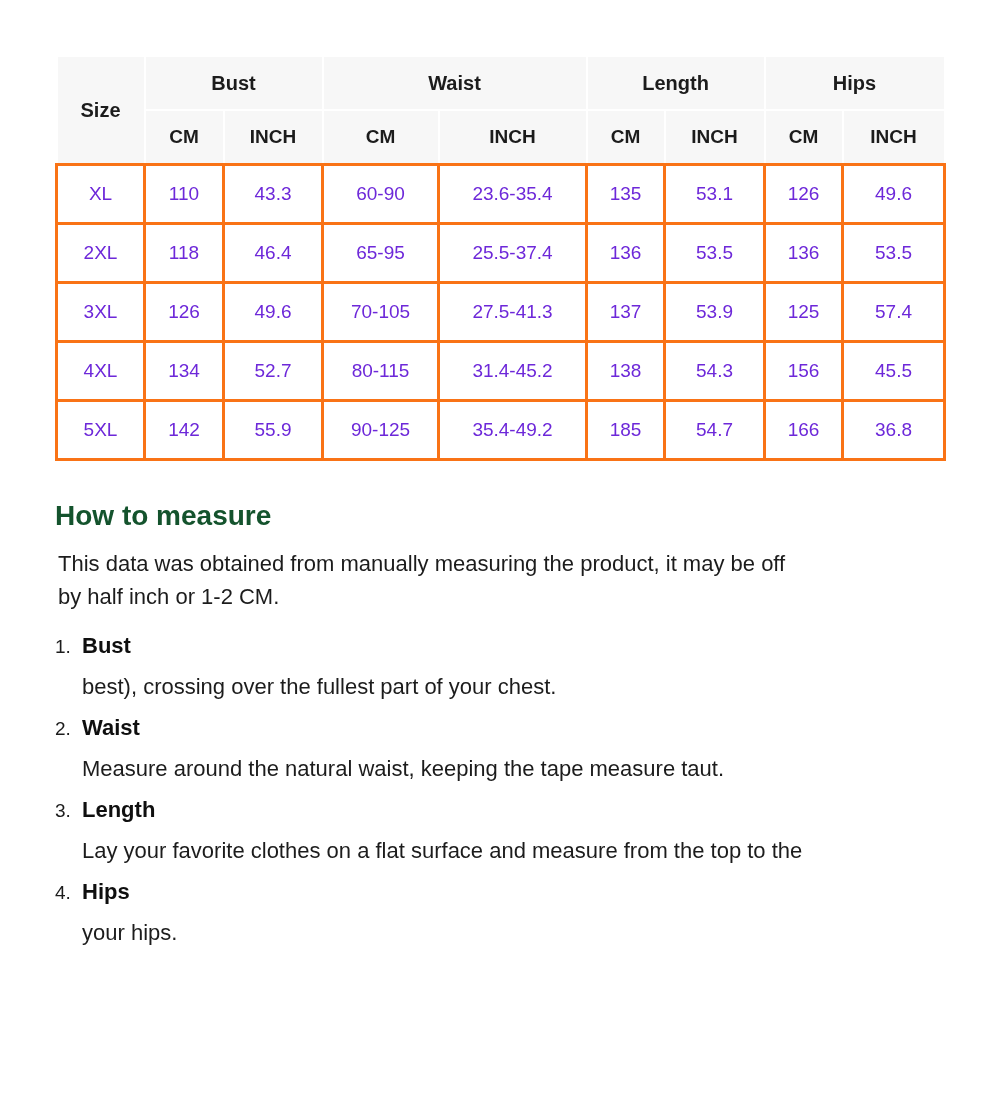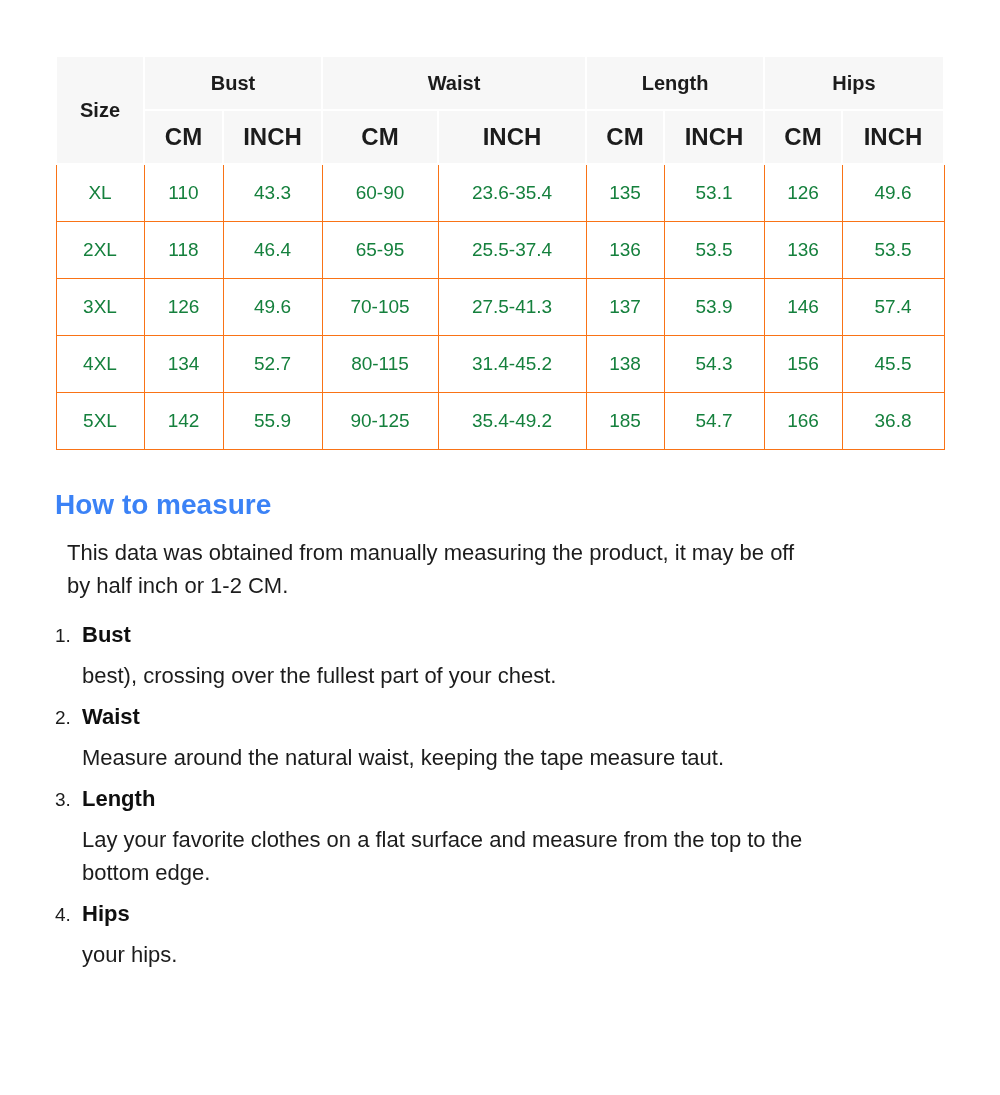--- a/index.html
+++ b/index.html
@@ -35,7 +35,7 @@
     color: #1c1c1c;
   }
   table.size-chart thead tr.group-row th { font-size: 20px; height: 52px; }
-  table.size-chart thead tr.unit-row th  { font-size: 24px; height: 52px; }
+  table.size-chart thead tr.unit-row th  { font-size: 19px; height: 52px; }
   table.size-chart th.corner { font-size: 20px; }
   table.size-chart td {
     border: 1px solid #f97316;

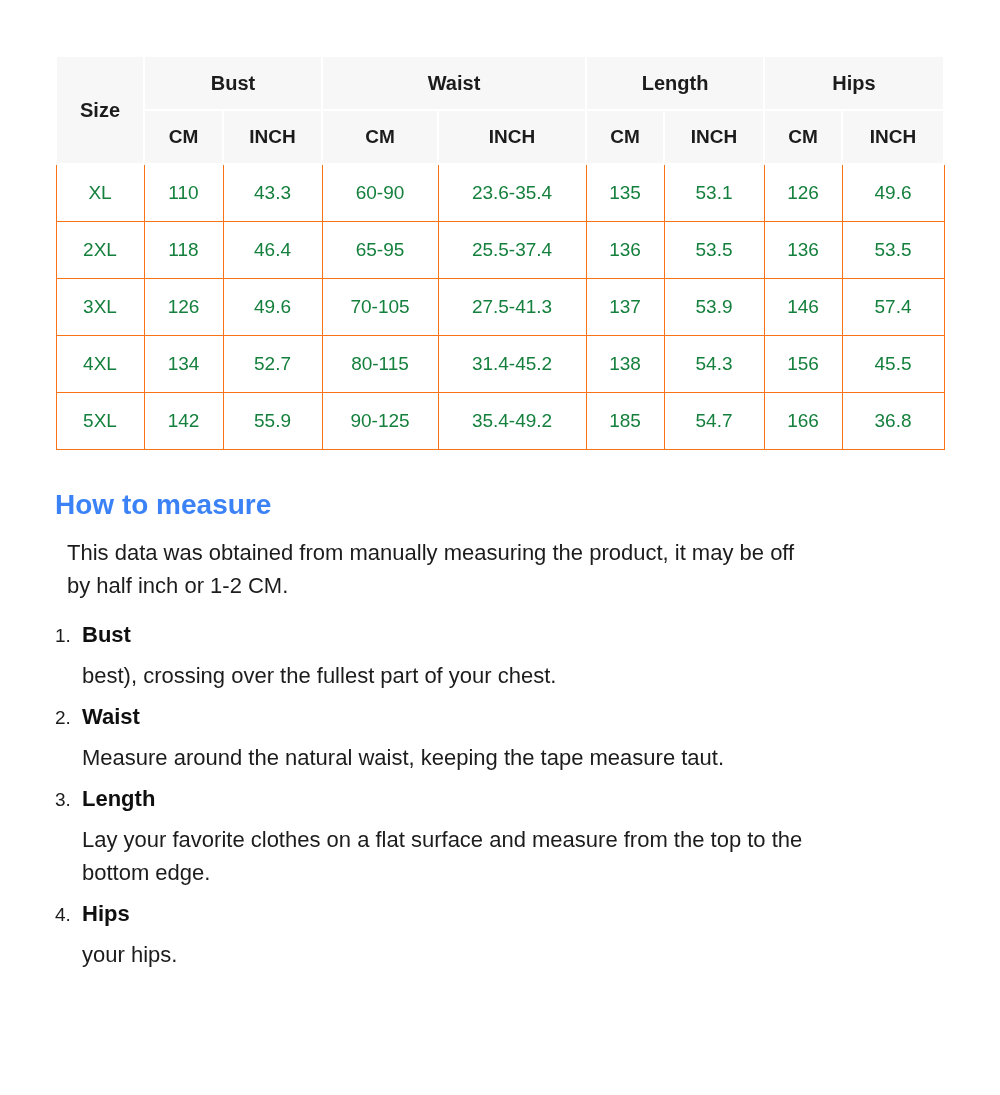--- a/index.html
+++ b/index.html
@@ -38,13 +38,13 @@
   table.size-chart thead tr.unit-row th  { font-size: 19px; height: 52px; }
   table.size-chart th.corner { font-size: 20px; }
   table.size-chart td {
-    border: 1px solid #f97316;
+    border: 3px solid #f97316;
     font-size: 19px;
     height: 56px;
     text-align: center;
     vertical-align: middle;
     padding: 0;
-    color: #15803d;
+    color: #6d28d9;
   }
 
   

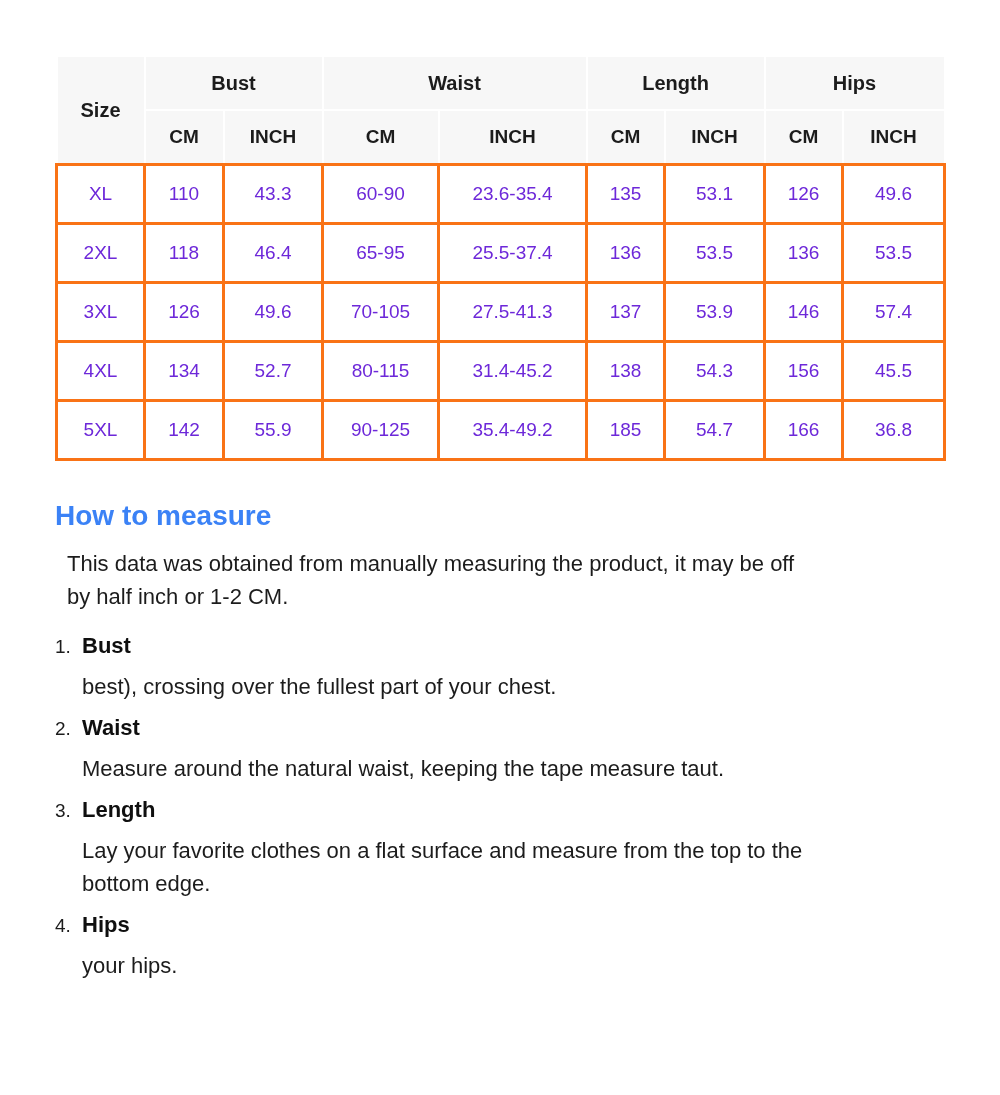--- a/index.html
+++ b/index.html
@@ -151,7 +151,7 @@
         <td>27.5-41.3</td>
         <td>137</td>
         <td>53.9</td>
-        <td>146</td>
+        <td>125</td>
         <td>57.4</td>
       </tr>
       <tr>

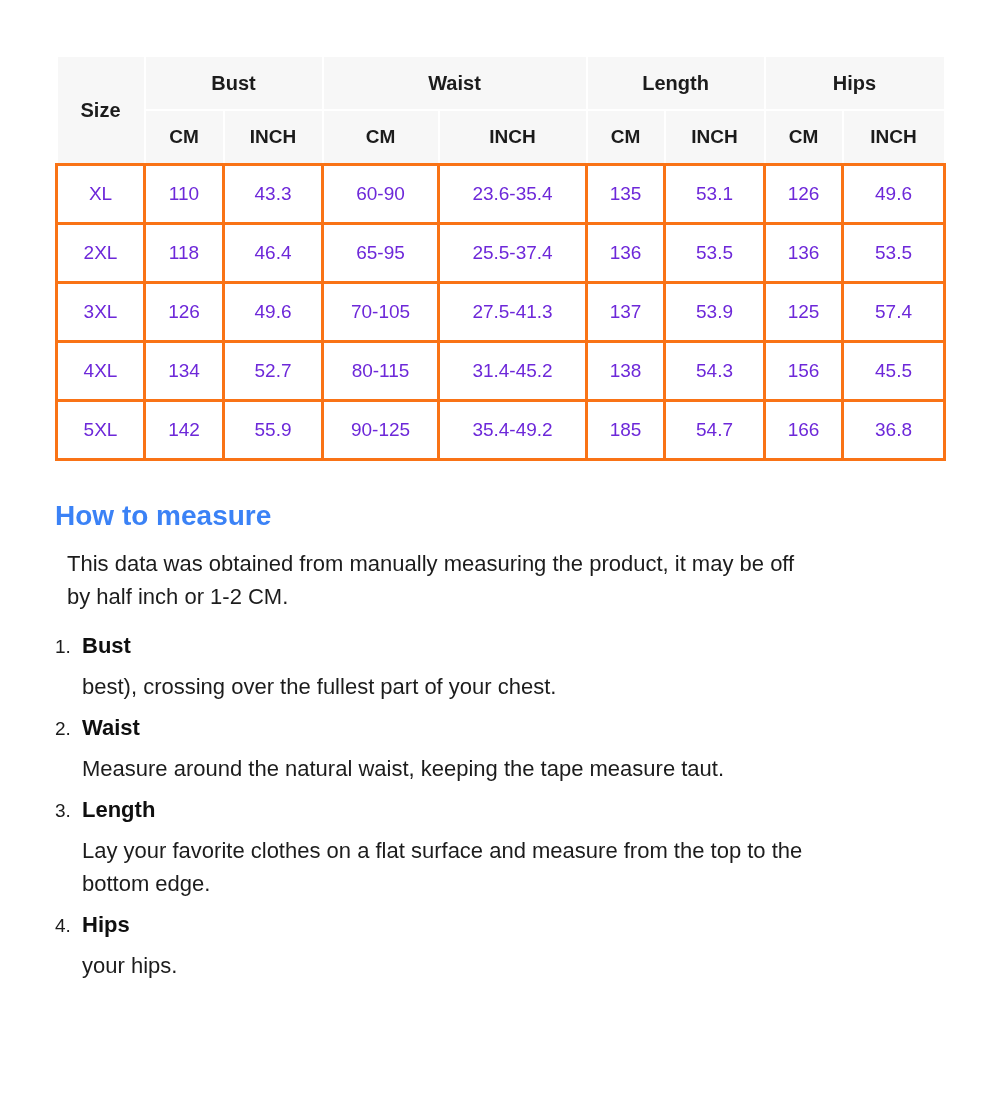--- a/index.html
+++ b/index.html
@@ -52,7 +52,7 @@
     font-size: 28px;
     line-height: 34px;
     font-weight: bold;
-    color: #3b82f6;
+    color: #14532d;
     margin: 38px 0 14px 0;
   }
   .intro {

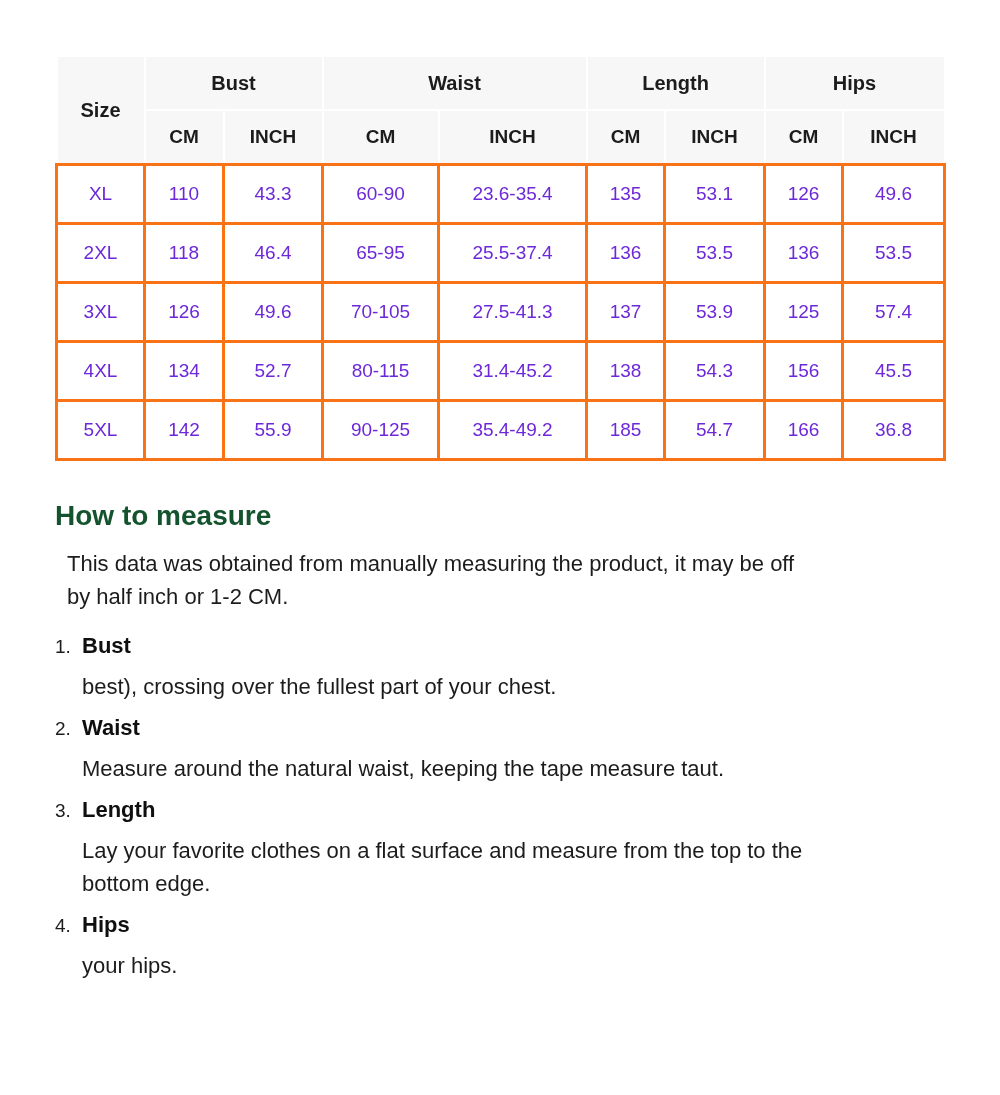--- a/index.html
+++ b/index.html
@@ -58,7 +58,7 @@
   .intro {
     font-size: 22px;
     line-height: 33px;
-    margin: 12px;
+    margin: 3px;
   }
   .measure-list { margin-top: 16px; }
   .measure-item .item-head {

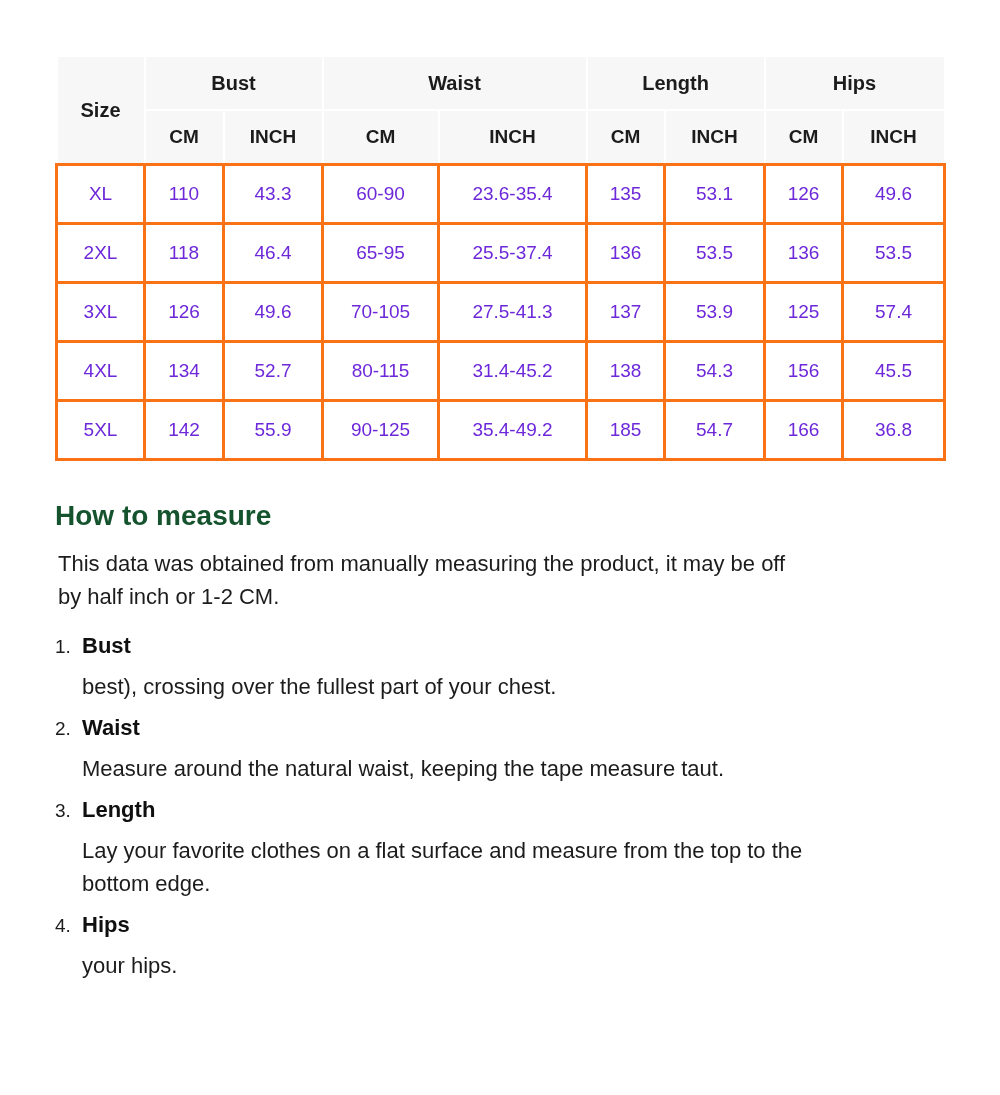--- a/index.html
+++ b/index.html
@@ -215,7 +215,6 @@
       </div>
       <div class="item-desc">
         <div>Lay your favorite clothes on a flat surface and measure from the top to the</div>
-        <div>bottom edge.</div>
       </div>
     </div>
 

